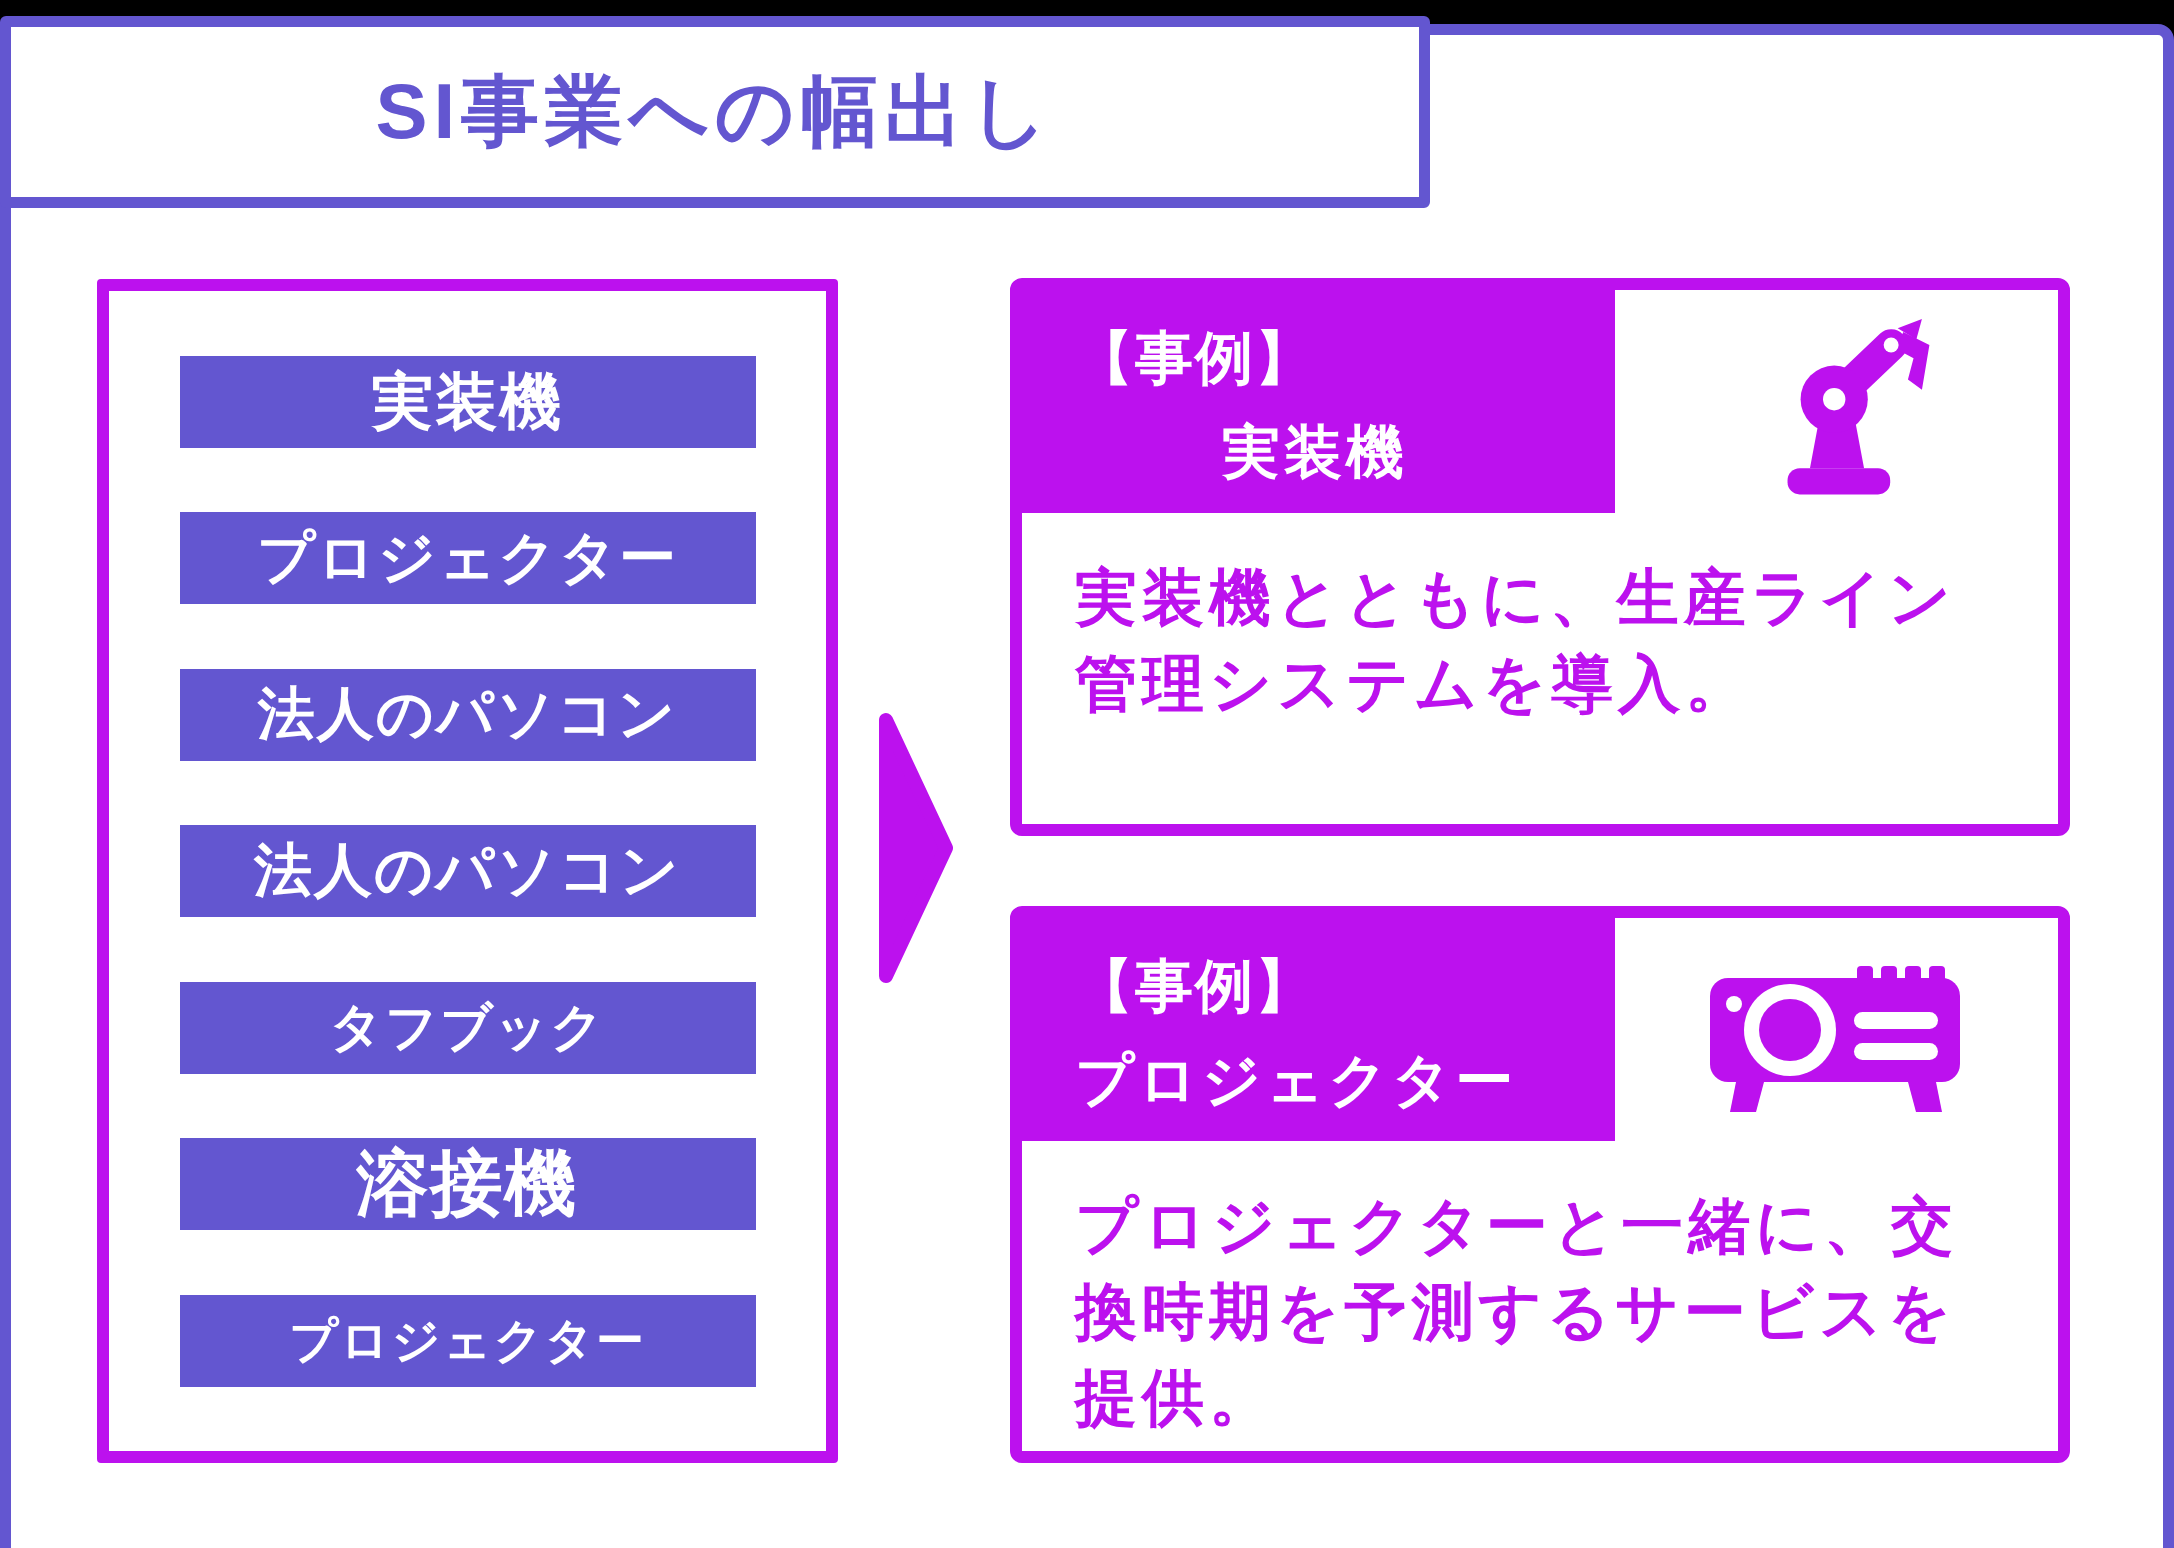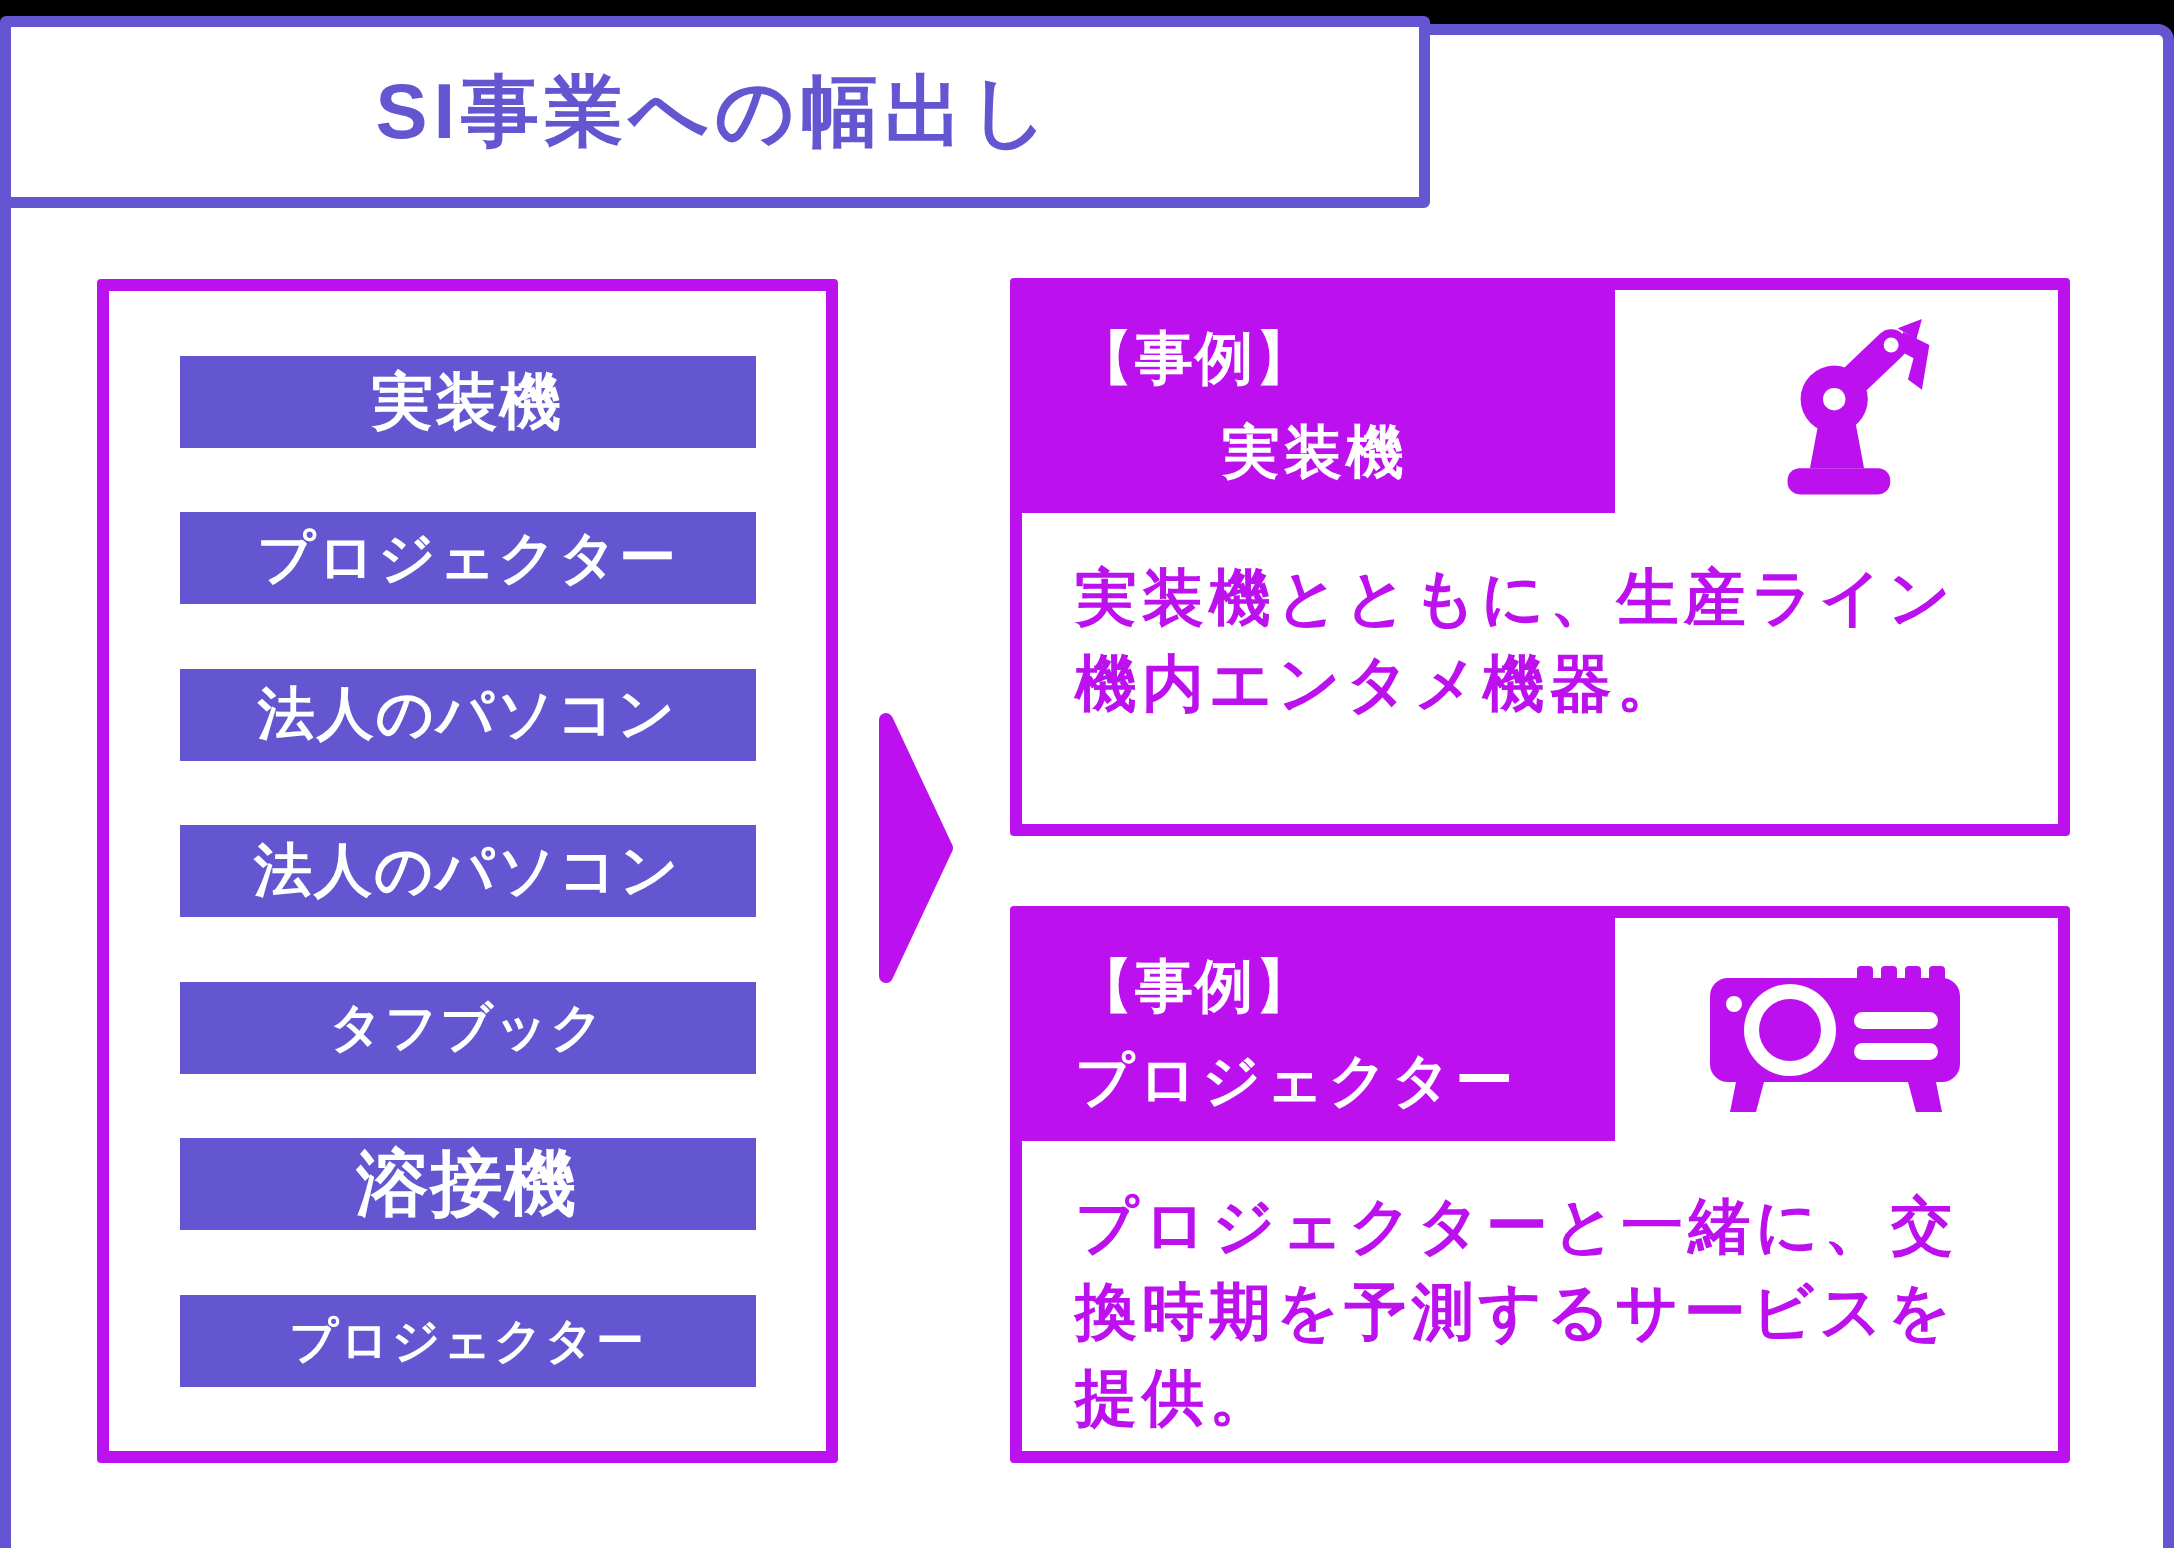--- a/index.html
+++ b/index.html
@@ -60,7 +60,7 @@
   
   .case-box{
     position:absolute;left:1010px;width:1060px;
-    border:12px solid var(--magenta);background:var(--white);border-radius:4px;
+    border:12px solid var(--magenta);background:var(--white);border-radius:12px;
     z-index:2;
   }
   .case-box.case-1{top:262px;height:558px;}

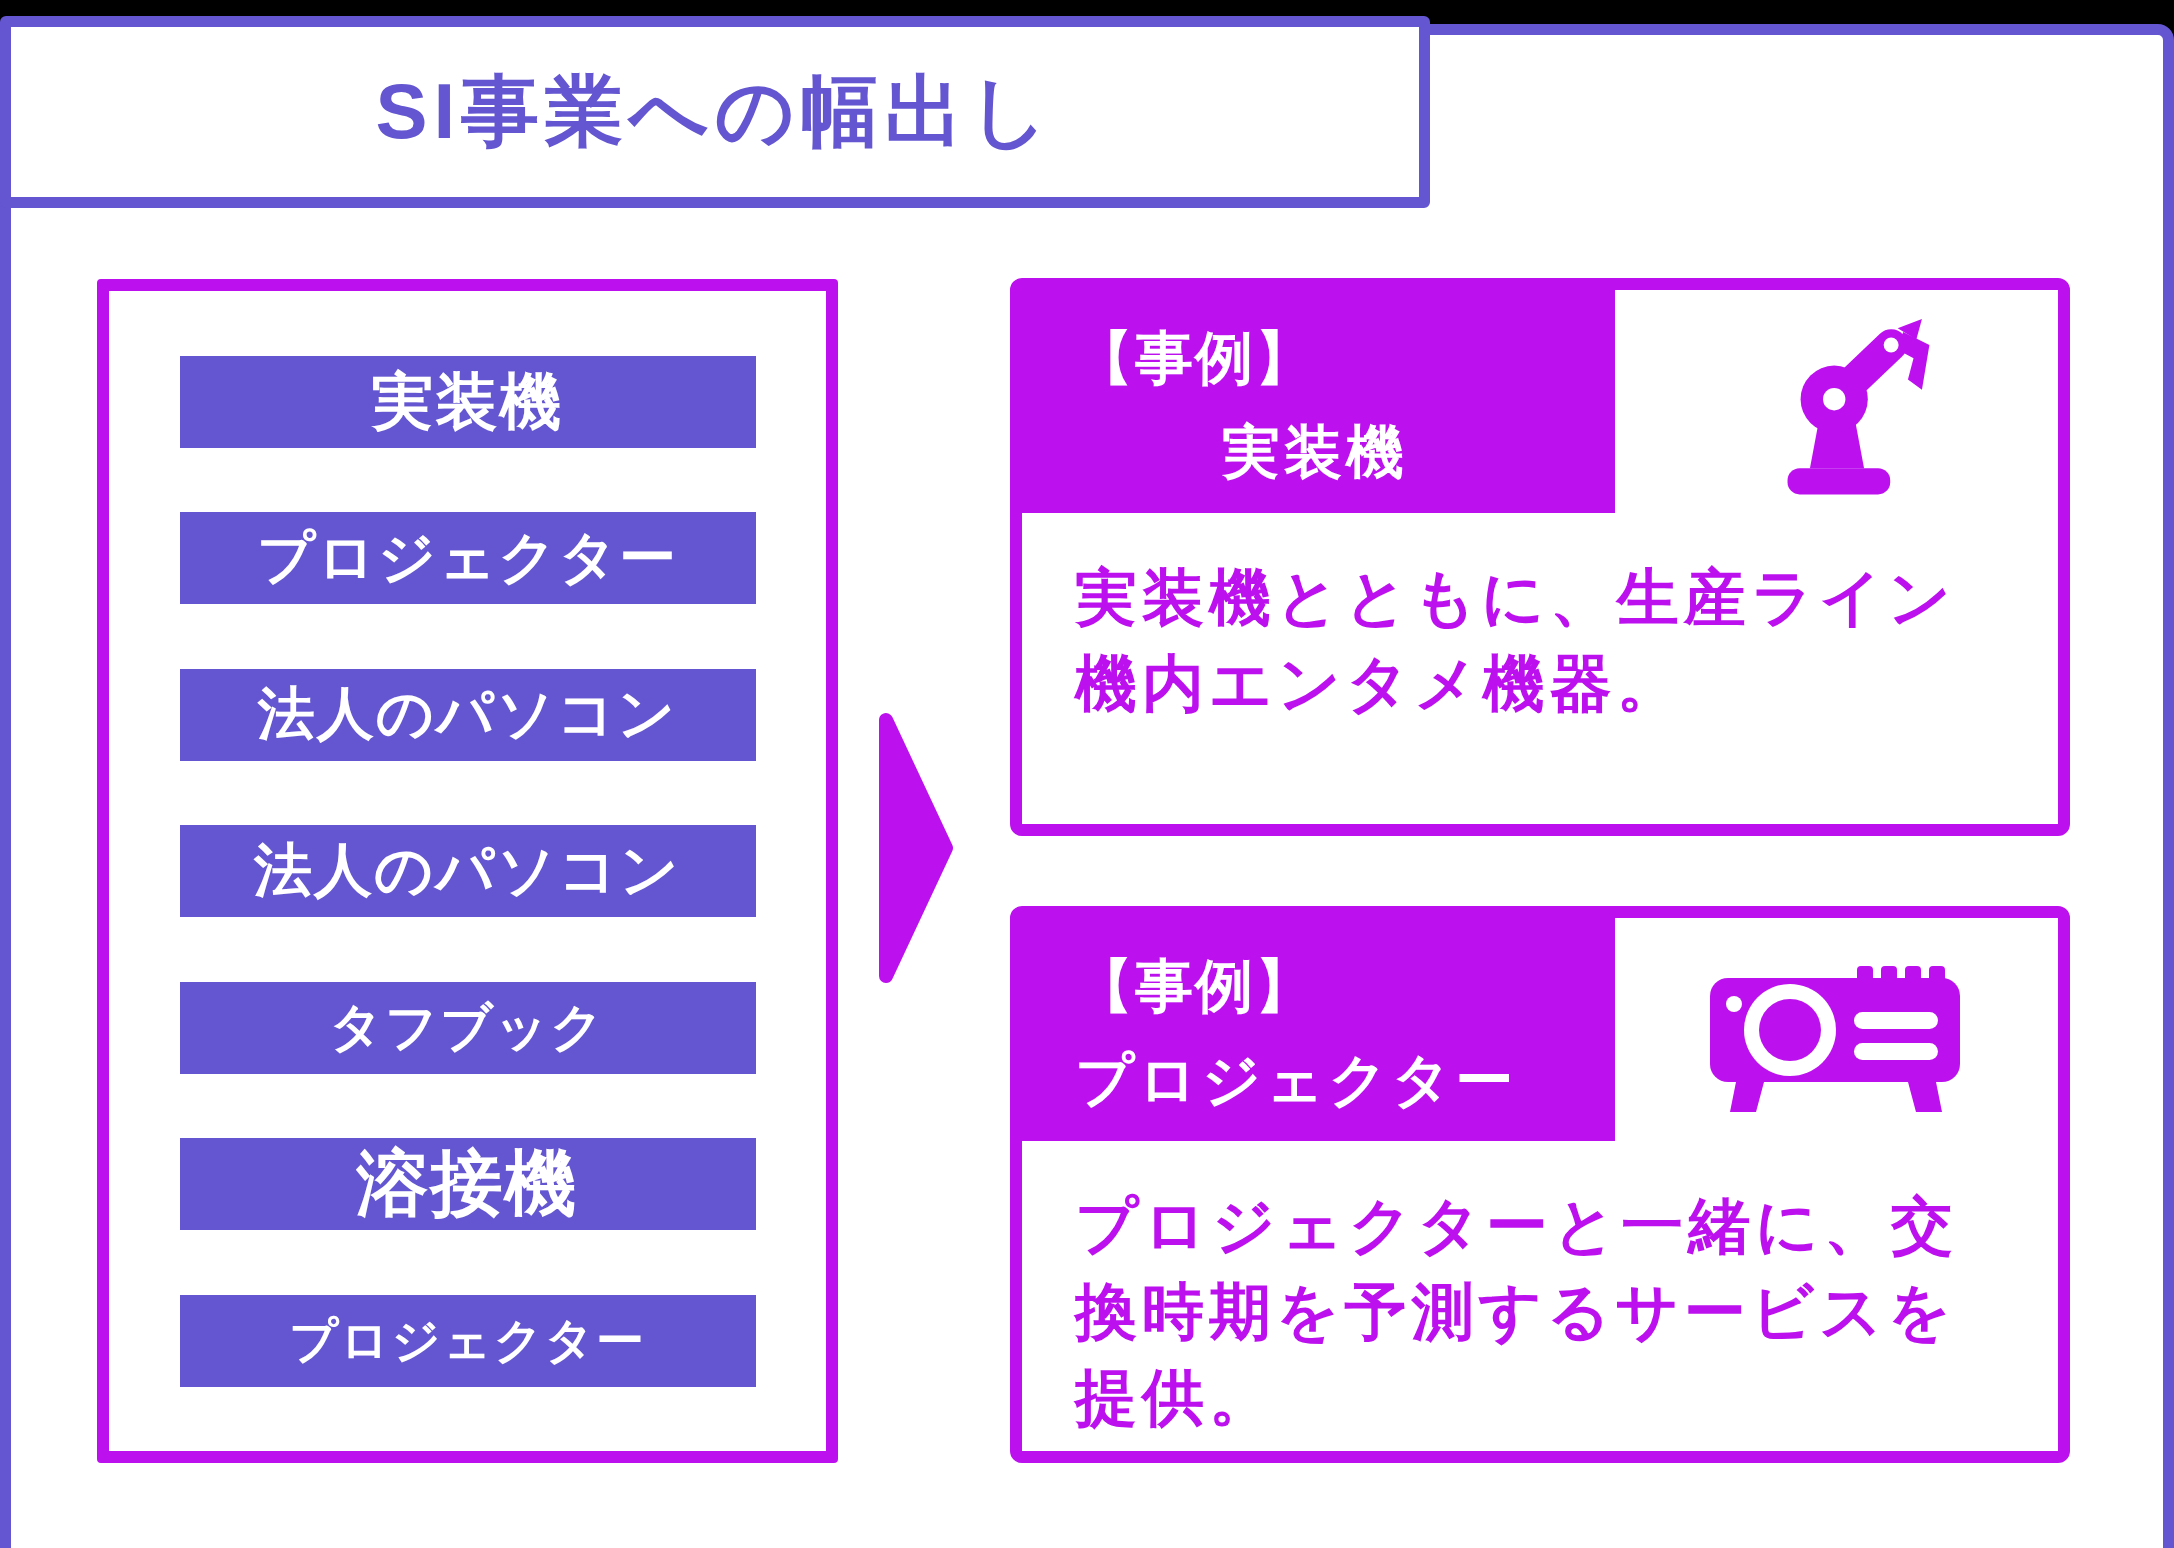--- a/index.html
+++ b/index.html
@@ -128,7 +128,7 @@
       </svg>
     </div>
     <p class="case-desc">実装機とともに、生産ライン
-機内エンタメ機器。</p>
+管理システムを導入。</p>
   </section>
 
   <section class="case-box case-2">

